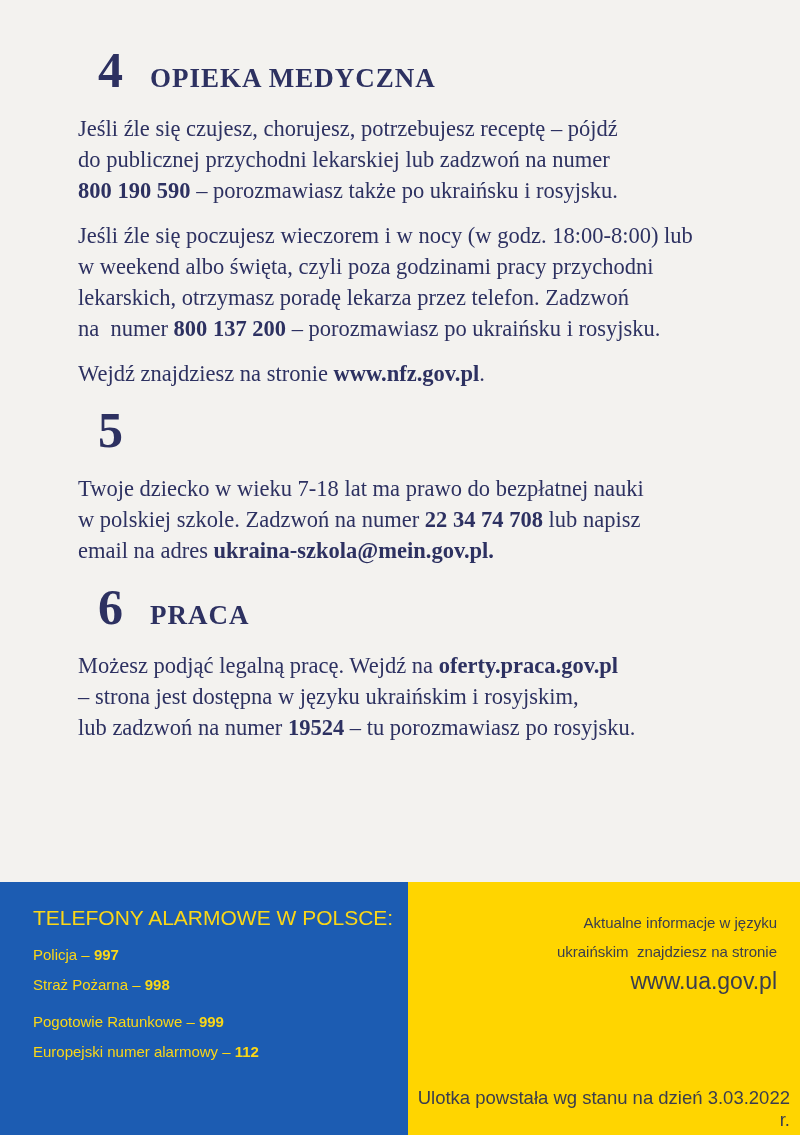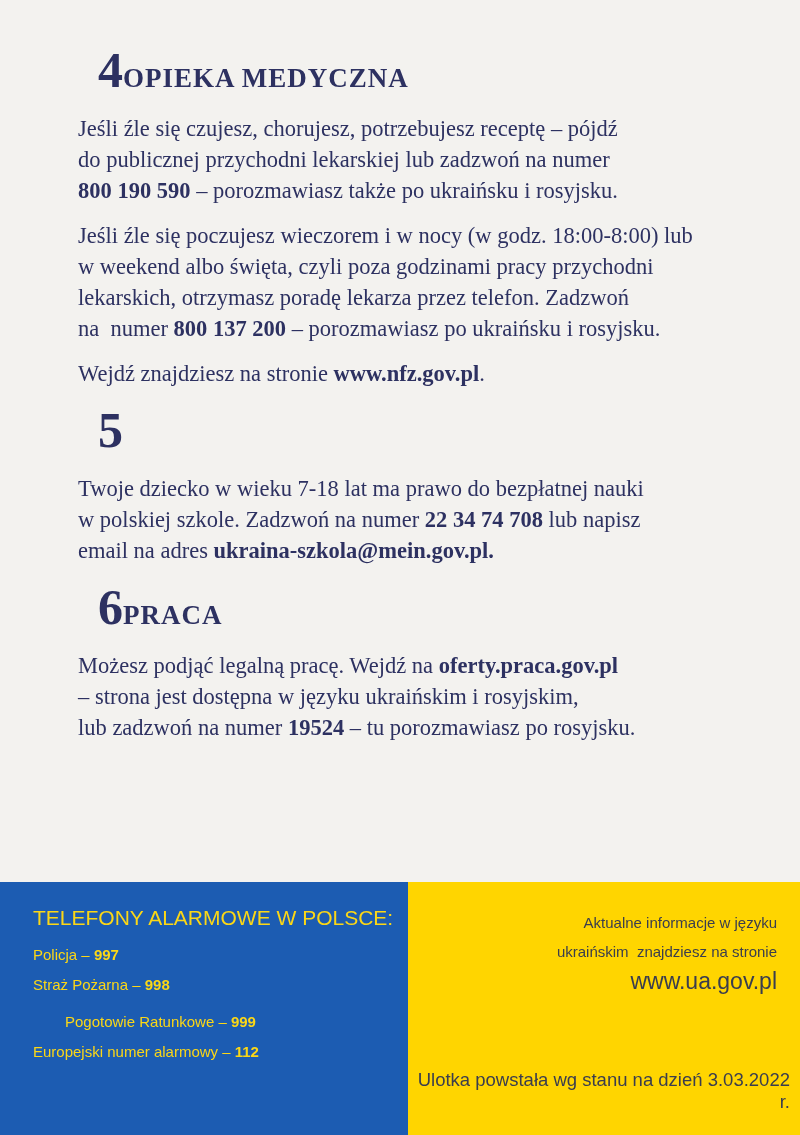--- a/index.html
+++ b/index.html
@@ -22,7 +22,7 @@
   .sec + .sec{margin-top:16px;}
   .sec-head{display:flex;align-items:baseline;margin:0 0 18px 98px;height:50px;}
   .sec-num{font-weight:700;font-size:50px;line-height:50px;}
-  .sec-title{font-weight:700;font-size:27px;letter-spacing:1px;}
+  .sec-title{font-weight:700;font-size:27px;letter-spacing:1px;margin-left:27px;}
   .para{margin:0 6px 14px 78px;font-size:22.5px;line-height:31px;white-space:pre;}
   .para strong{font-weight:700;}
 

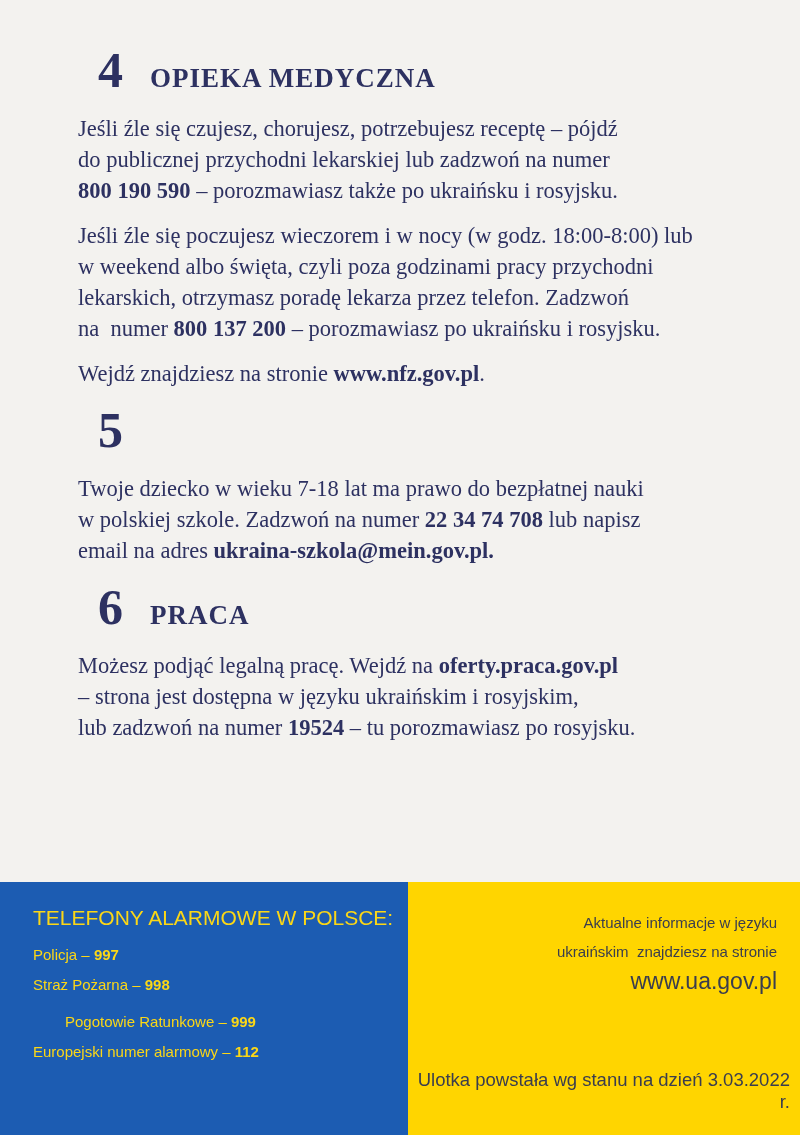--- a/index.html
+++ b/index.html
@@ -34,7 +34,7 @@
   }
   .em-title{font-size:21px;margin:0 0 10px 0;font-weight:400;}
   .em-line{font-size:15px;line-height:30px;}
-  .em-line.gap{margin-top:7px;margin-left:32px;}
+  .em-line.gap{margin-top:7px;}
   .em-line strong{font-weight:700;}
   .footer-right{
     flex:1;box-sizing:border-box;position:relative;

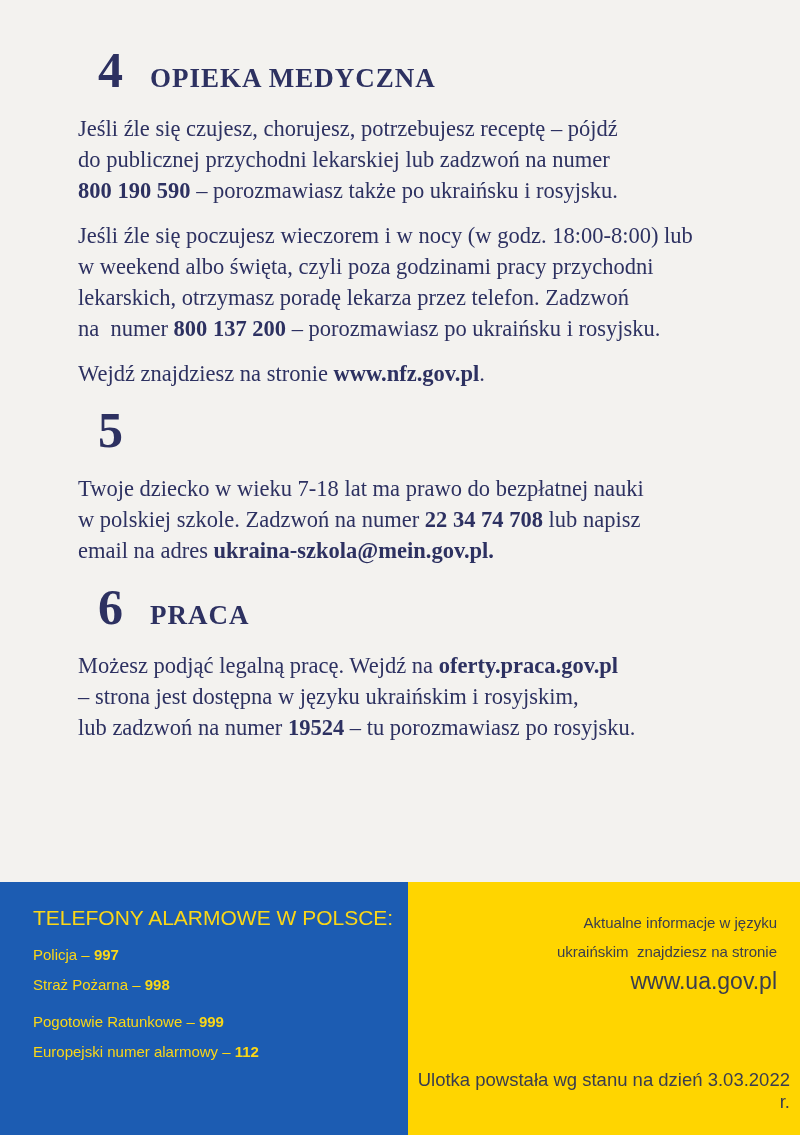--- a/index.html
+++ b/index.html
@@ -43,7 +43,7 @@
   }
   .info-line{font-size:15px;line-height:29px;white-space:pre;}
   .info-url{font-size:23px;line-height:30px;font-weight:400;}
-  .footnote{position:absolute;right:10px;bottom:22px;font-size:18.5px;}
+  .footnote{position:absolute;right:10px;bottom:4px;font-size:18.5px;}
 </style>
 </head>
 <body>

